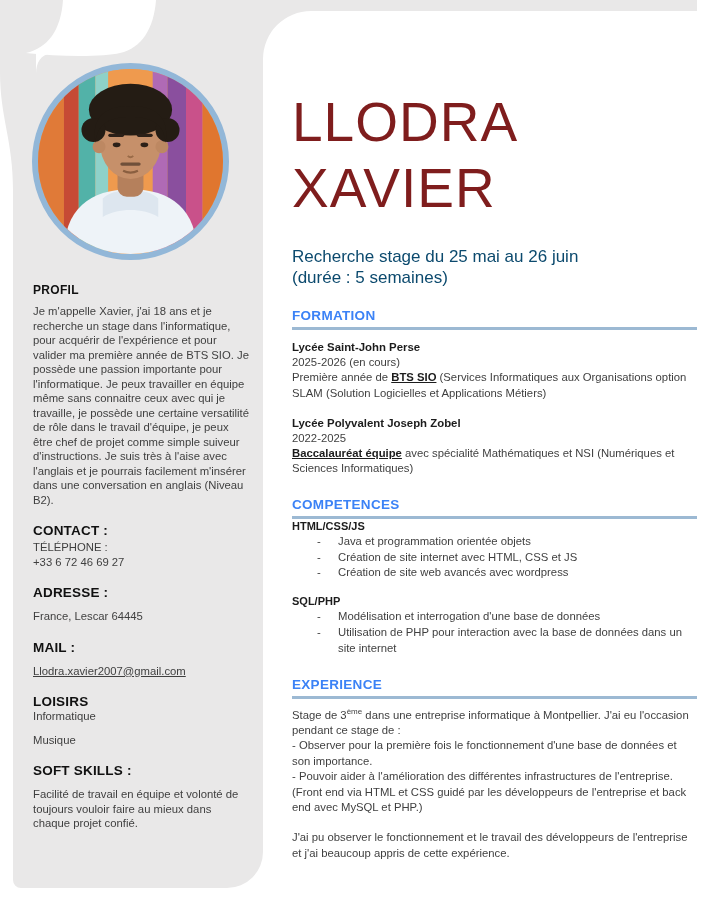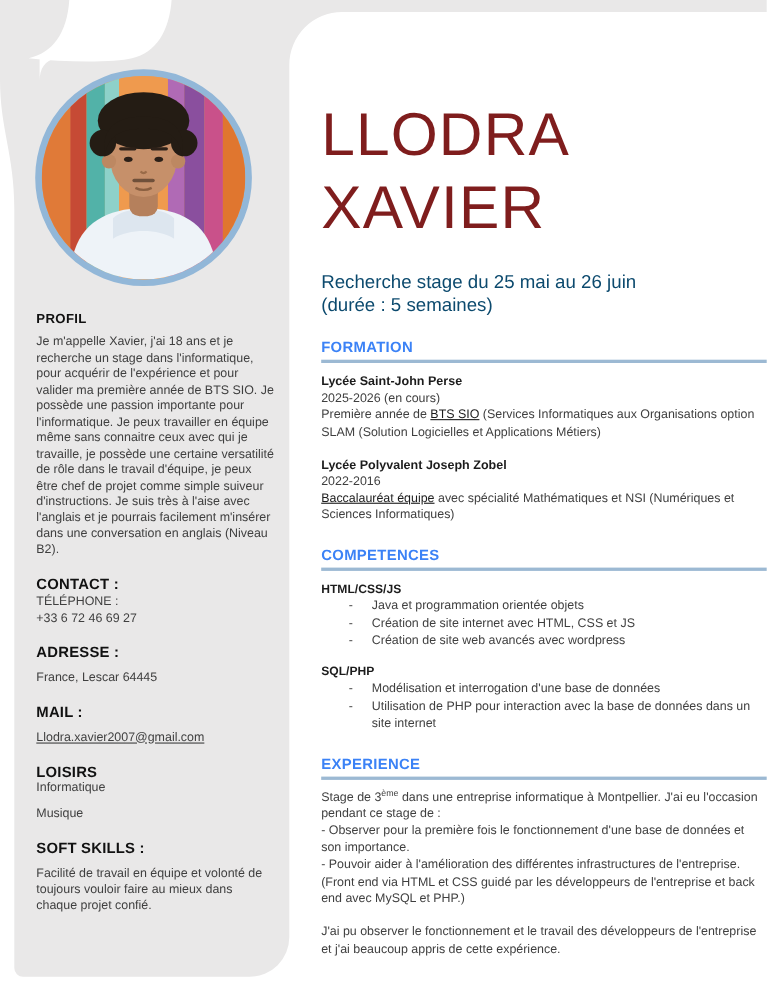--- a/index.html
+++ b/index.html
@@ -55,7 +55,7 @@
   .bold-line { font-size:11.4px; font-weight:bold; color:#1c1c1c; line-height:15px; }
   .entry { margin-top:10px; }
   .entry + .entry { margin-top:15px; }
-  .bold-underline { font-weight:normal; text-decoration:underline; color:#1c1c1c; }
+  .bold-underline { font-weight:bold; text-decoration:underline; color:#1c1c1c; }
   .skill-group { margin-top:10px; }
   .skill-group + .skill-group { margin-top:13px; }
   .skill-item { display:flex; font-size:11.3px; line-height:15.8px; color:#3f3f3f; }

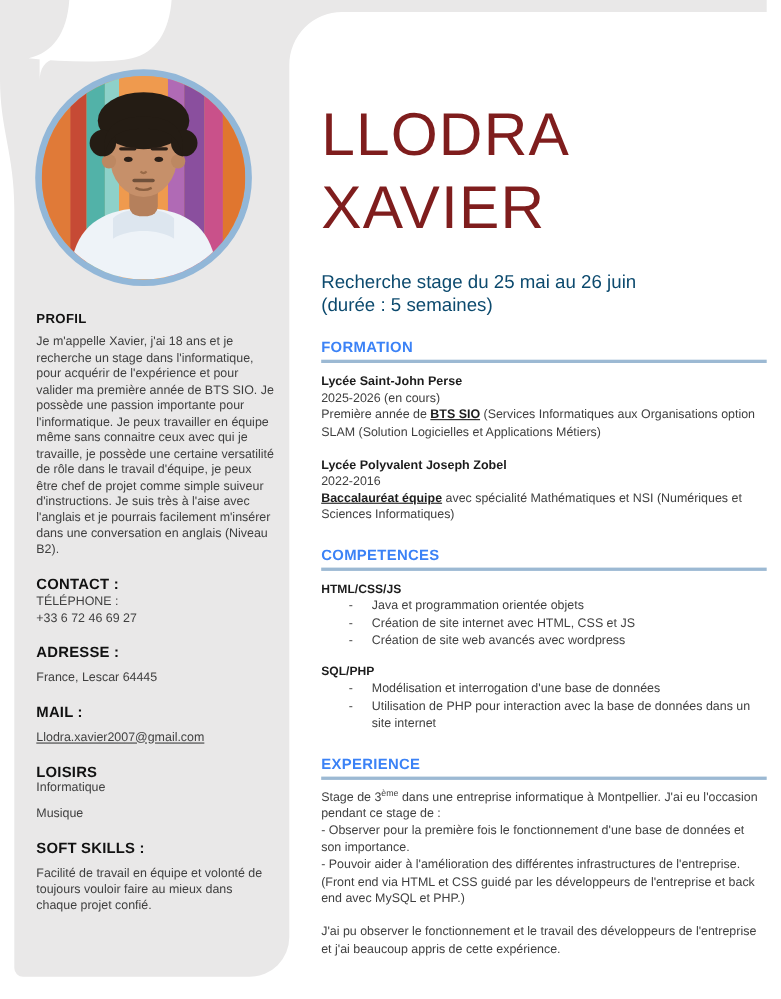--- a/index.html
+++ b/index.html
@@ -171,7 +171,7 @@
 
     <div class="entry">
       <div class="bold-line">Lycée Polyvalent Joseph Zobel</div>
-      <div class="body-txt">2022-2016</div>
+      <div class="body-txt">2022-2025</div>
       <div class="body-txt"><span></span><span class="bold-underline">Baccalauréat équipe</span><span> avec spécialité Mathématiques et NSI (Numériques et Sciences Informatiques)</span></div>
     </div>
   </section>

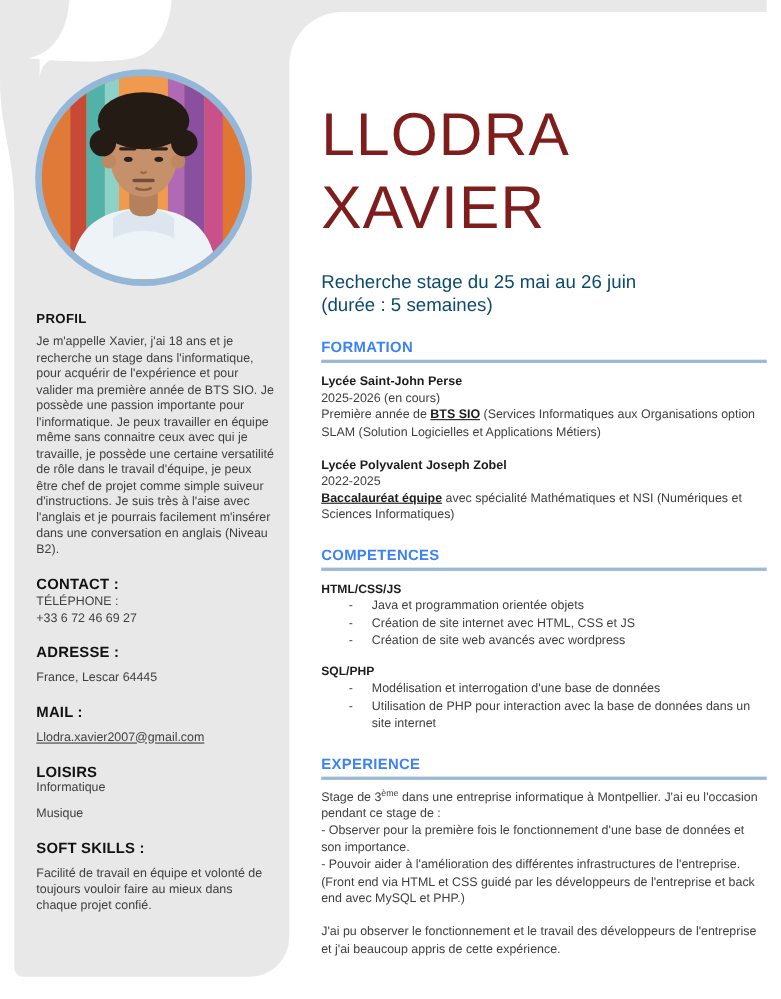--- a/index.html
+++ b/index.html
@@ -56,7 +56,7 @@
   .entry { margin-top:10px; }
   .entry + .entry { margin-top:15px; }
   .bold-underline { font-weight:bold; text-decoration:underline; color:#1c1c1c; }
-  .skill-group { margin-top:10px; }
+  .skill-group { }
   .skill-group + .skill-group { margin-top:13px; }
   .skill-item { display:flex; font-size:11.3px; line-height:15.8px; color:#3f3f3f; }
   .skill-item .dash { width:21px; text-align:left; padding-left:25px; box-sizing:content-box; flex:0 0 auto; }

